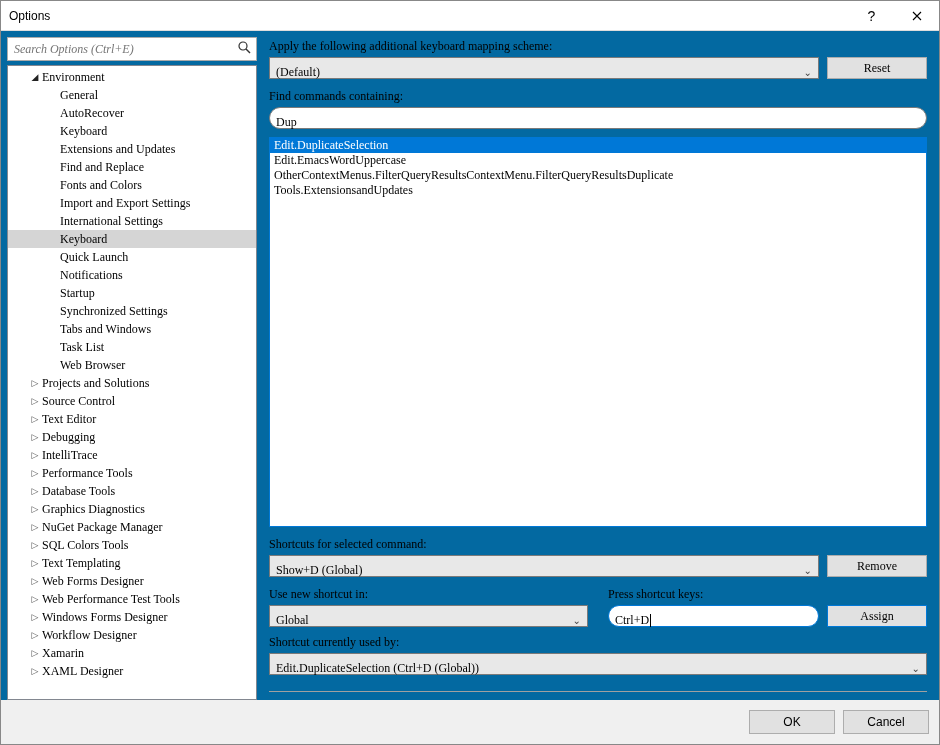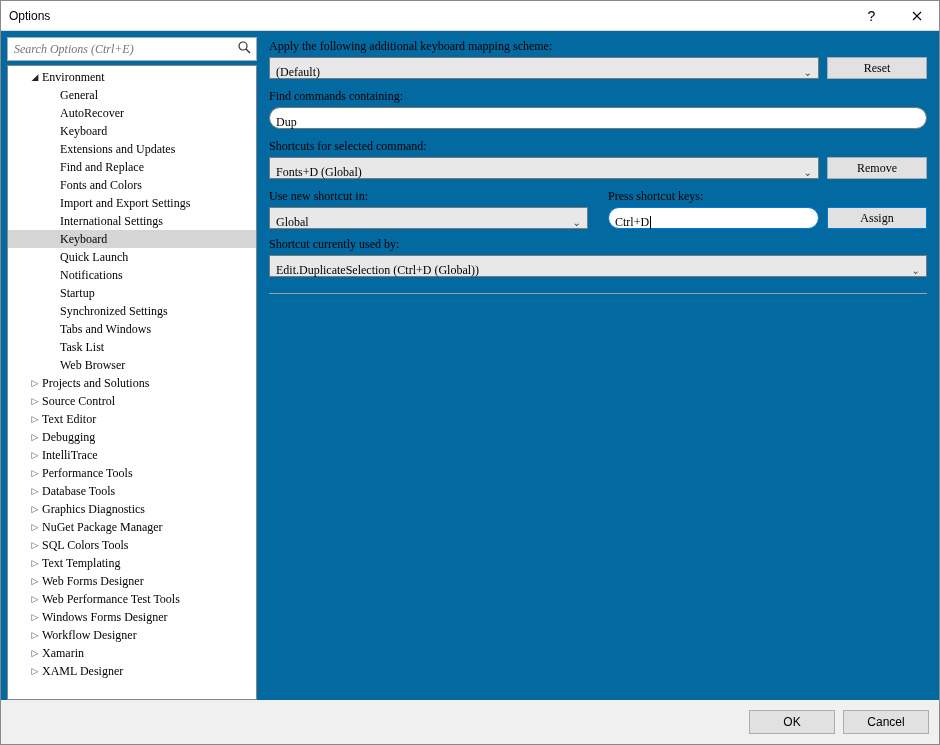--- a/index.html
+++ b/index.html
@@ -382,6 +382,12 @@
         </div>
       </div>
 
+      <div class="listbox" id="command-list">
+          <div class="list-item selected">Edit.DuplicateSelection</div>
+          <div class="list-item">Edit.EmacsWordUppercase</div>
+          <div class="list-item">OtherContextMenus.FilterQueryResultsContextMenu.FilterQueryResultsDuplicate</div>
+          <div class="list-item">Tools.ExtensionsandUpdates</div>
+        </div>
 
       <div class="section-label">Shortcuts for selected command:</div>
       <div class="row">

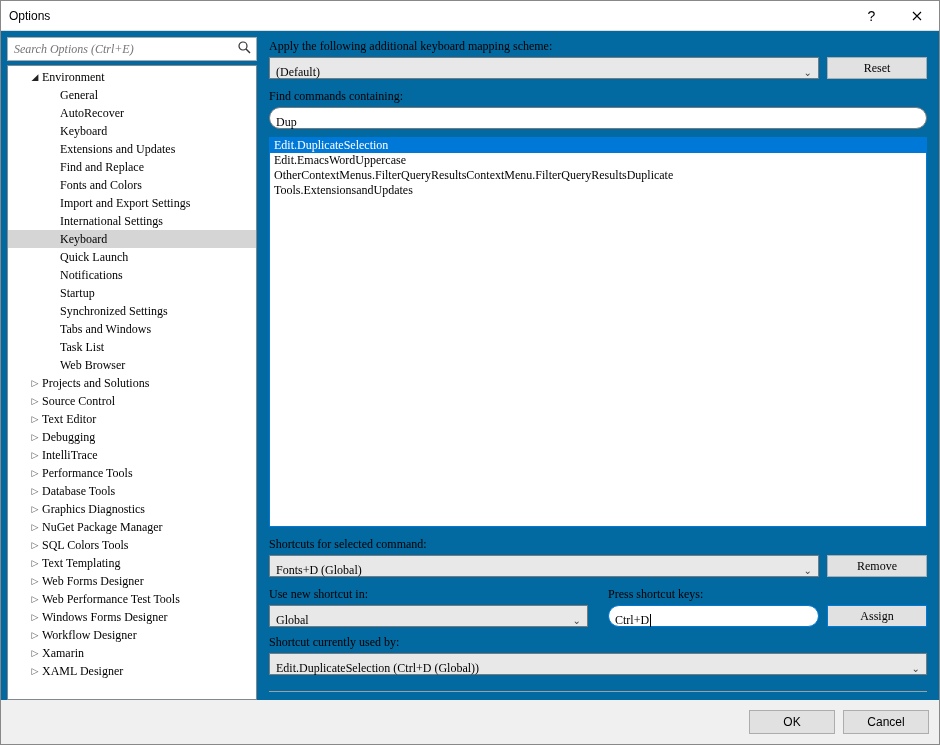--- a/index.html
+++ b/index.html
@@ -392,7 +392,7 @@
       <div class="section-label">Shortcuts for selected command:</div>
       <div class="row">
         <div class="dropdown" style="flex:1">
-          <span>Fonts+D (Global)</span>
+          <span>Show+D (Global)</span>
           <span class="chev">⌄</span>
         </div>
         <div class="btn-std">Remove</div>

